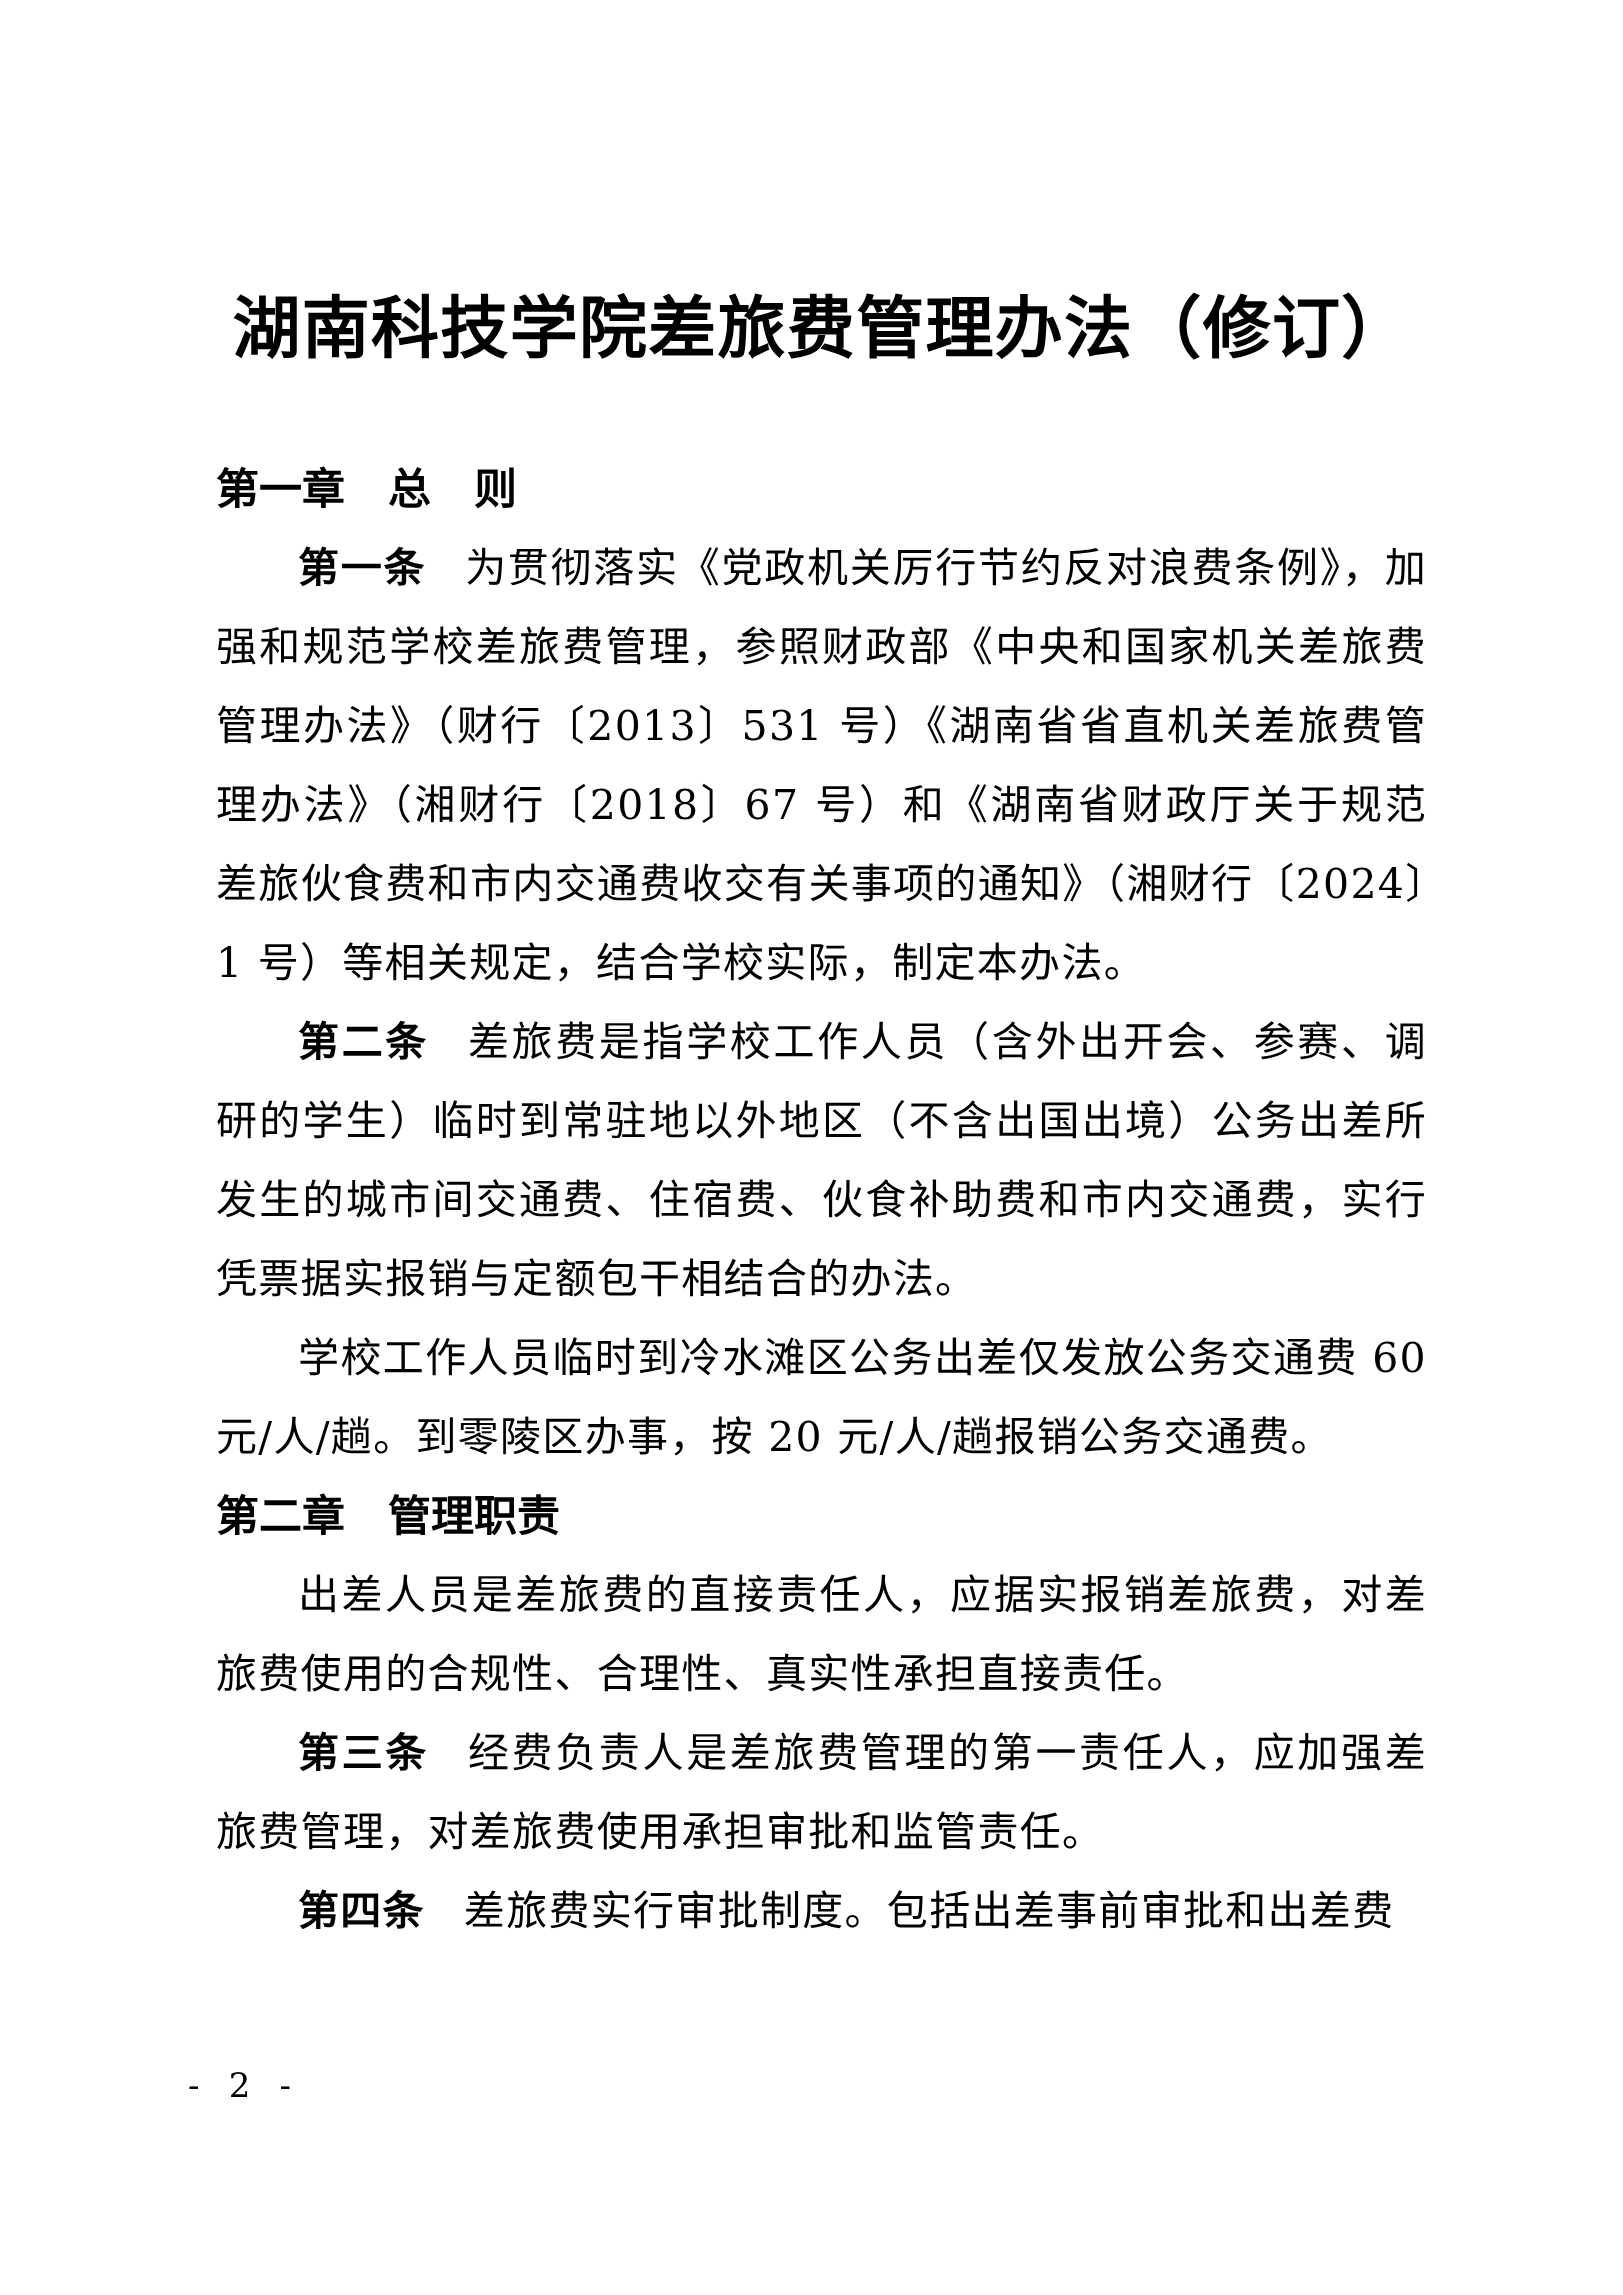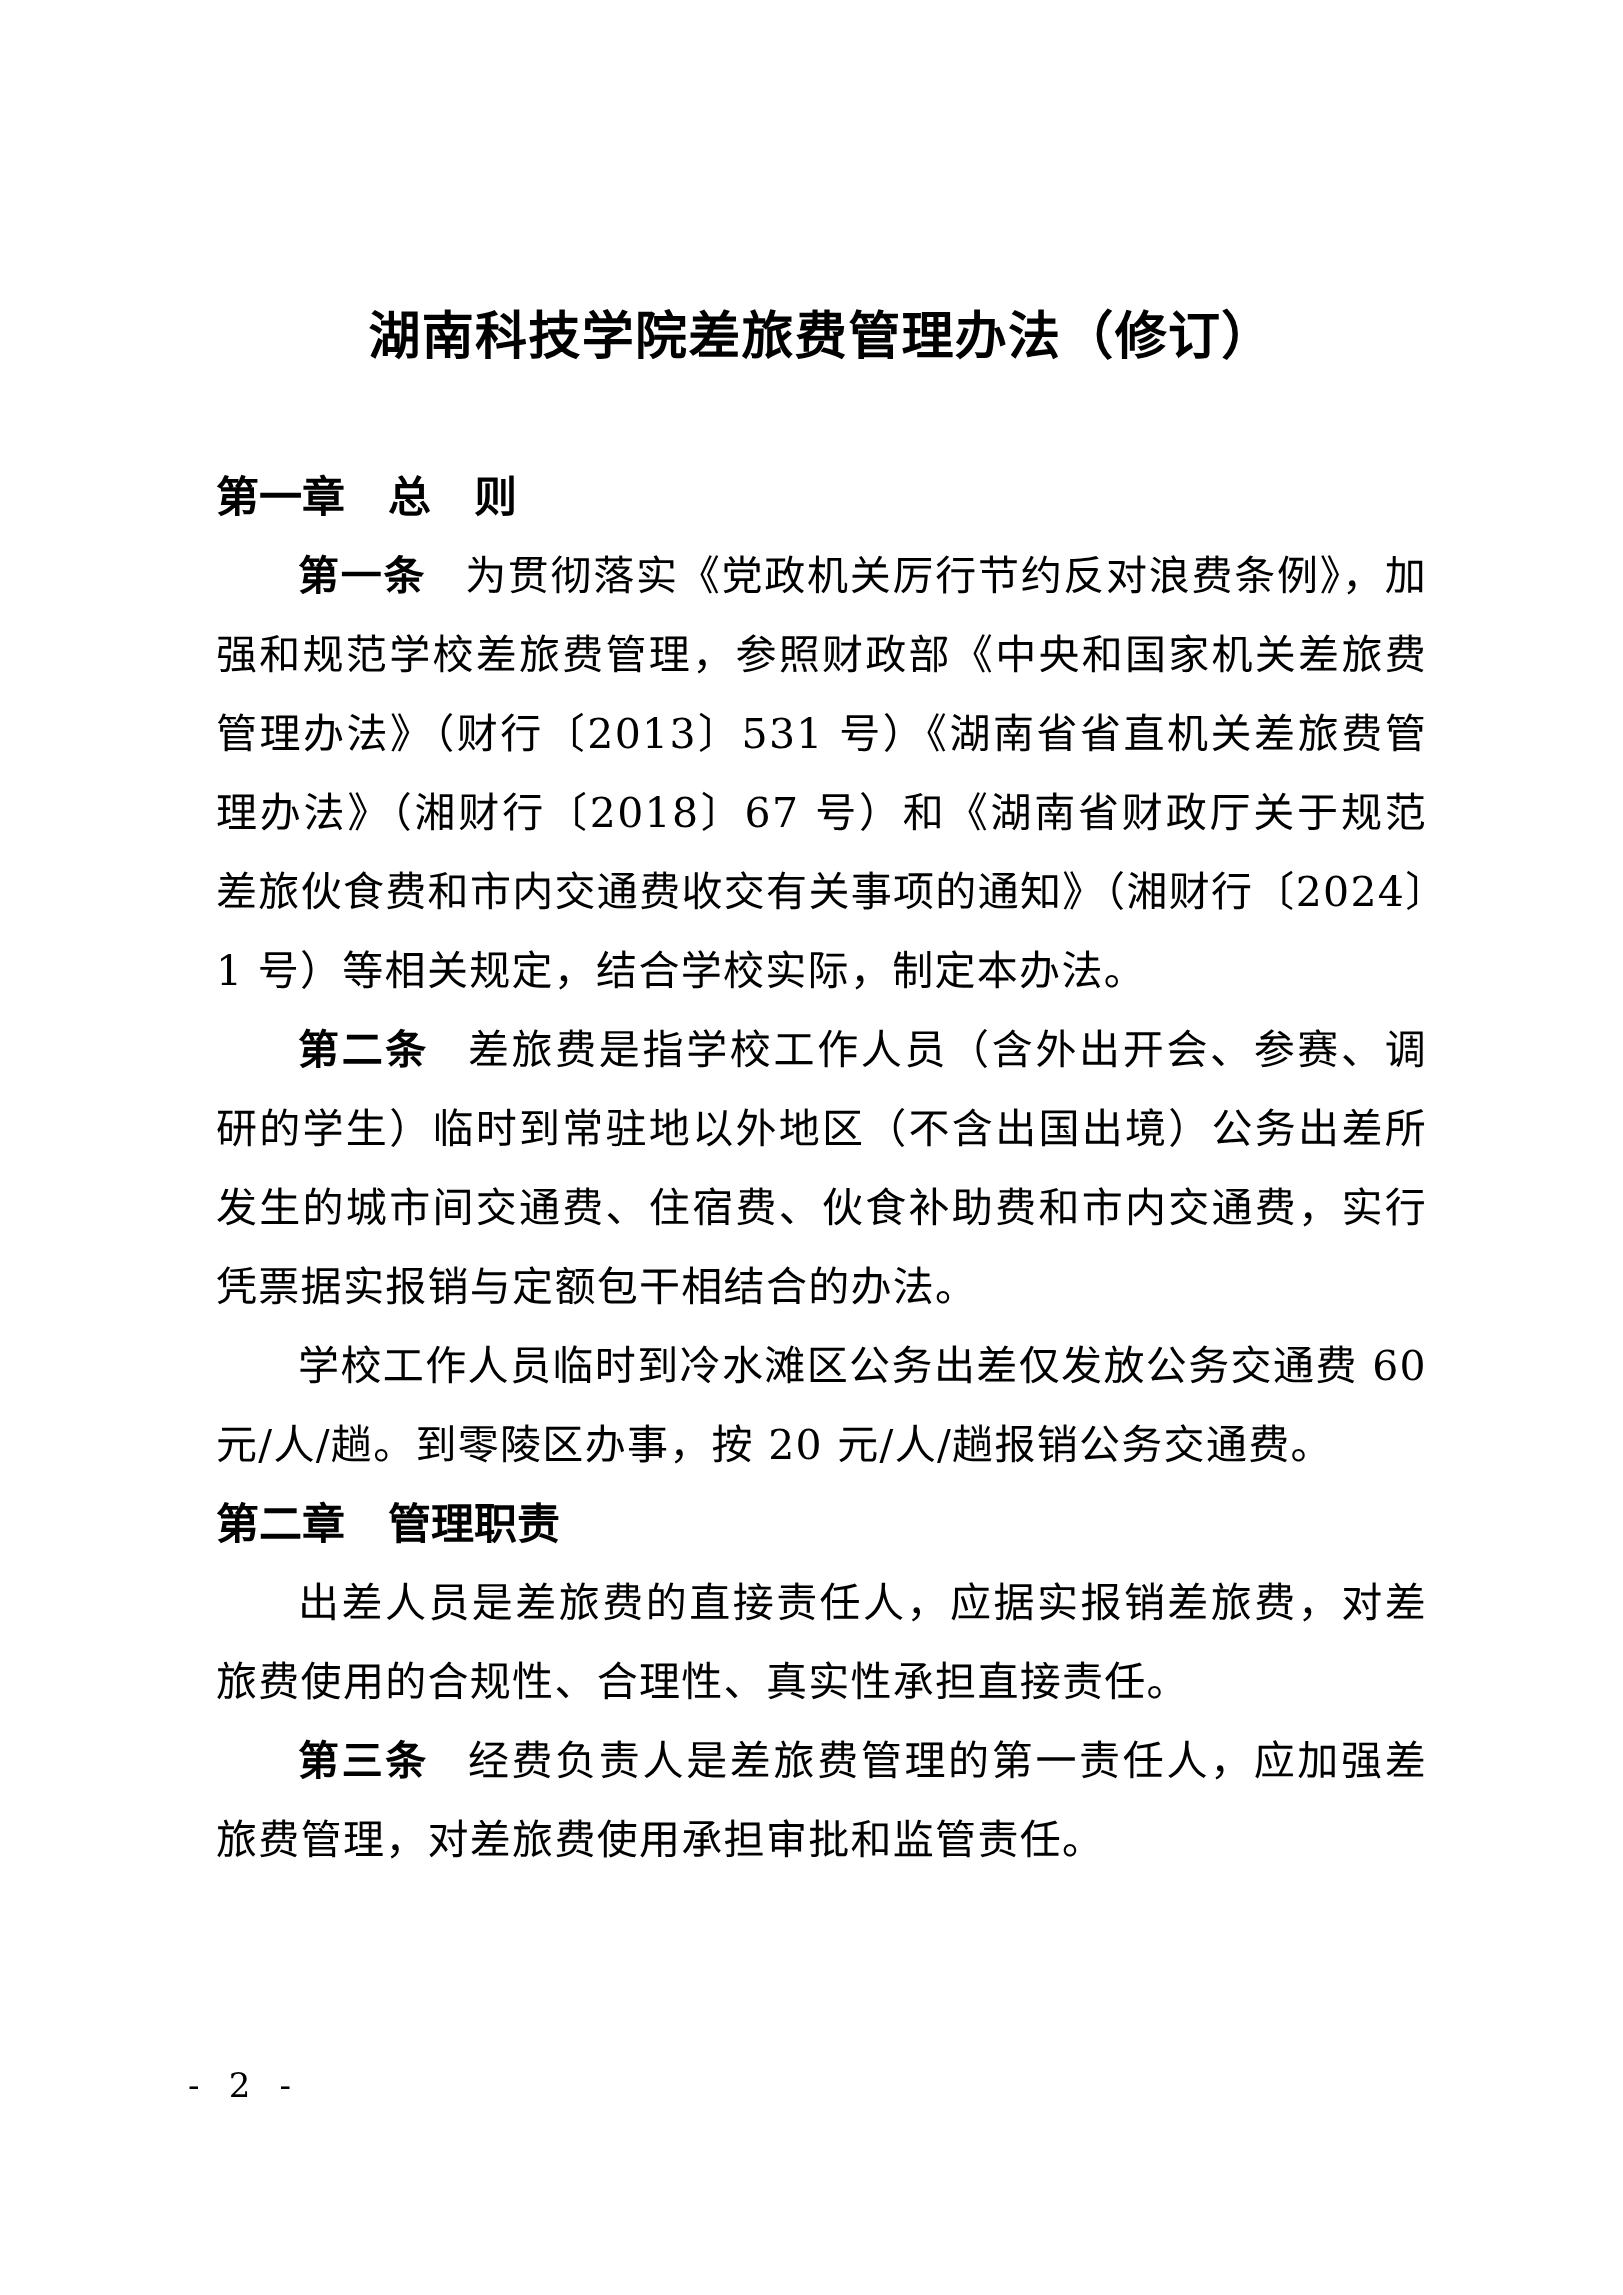--- a/index.html
+++ b/index.html
@@ -23,8 +23,8 @@
     width: 1211px;
   }
   .doc-title {
-    margin: 8px;
-    font-size: 52px;
+    margin: 0;
+    font-size: 68px;
     line-height: 60px;
     font-weight: 700;
     text-align: center;

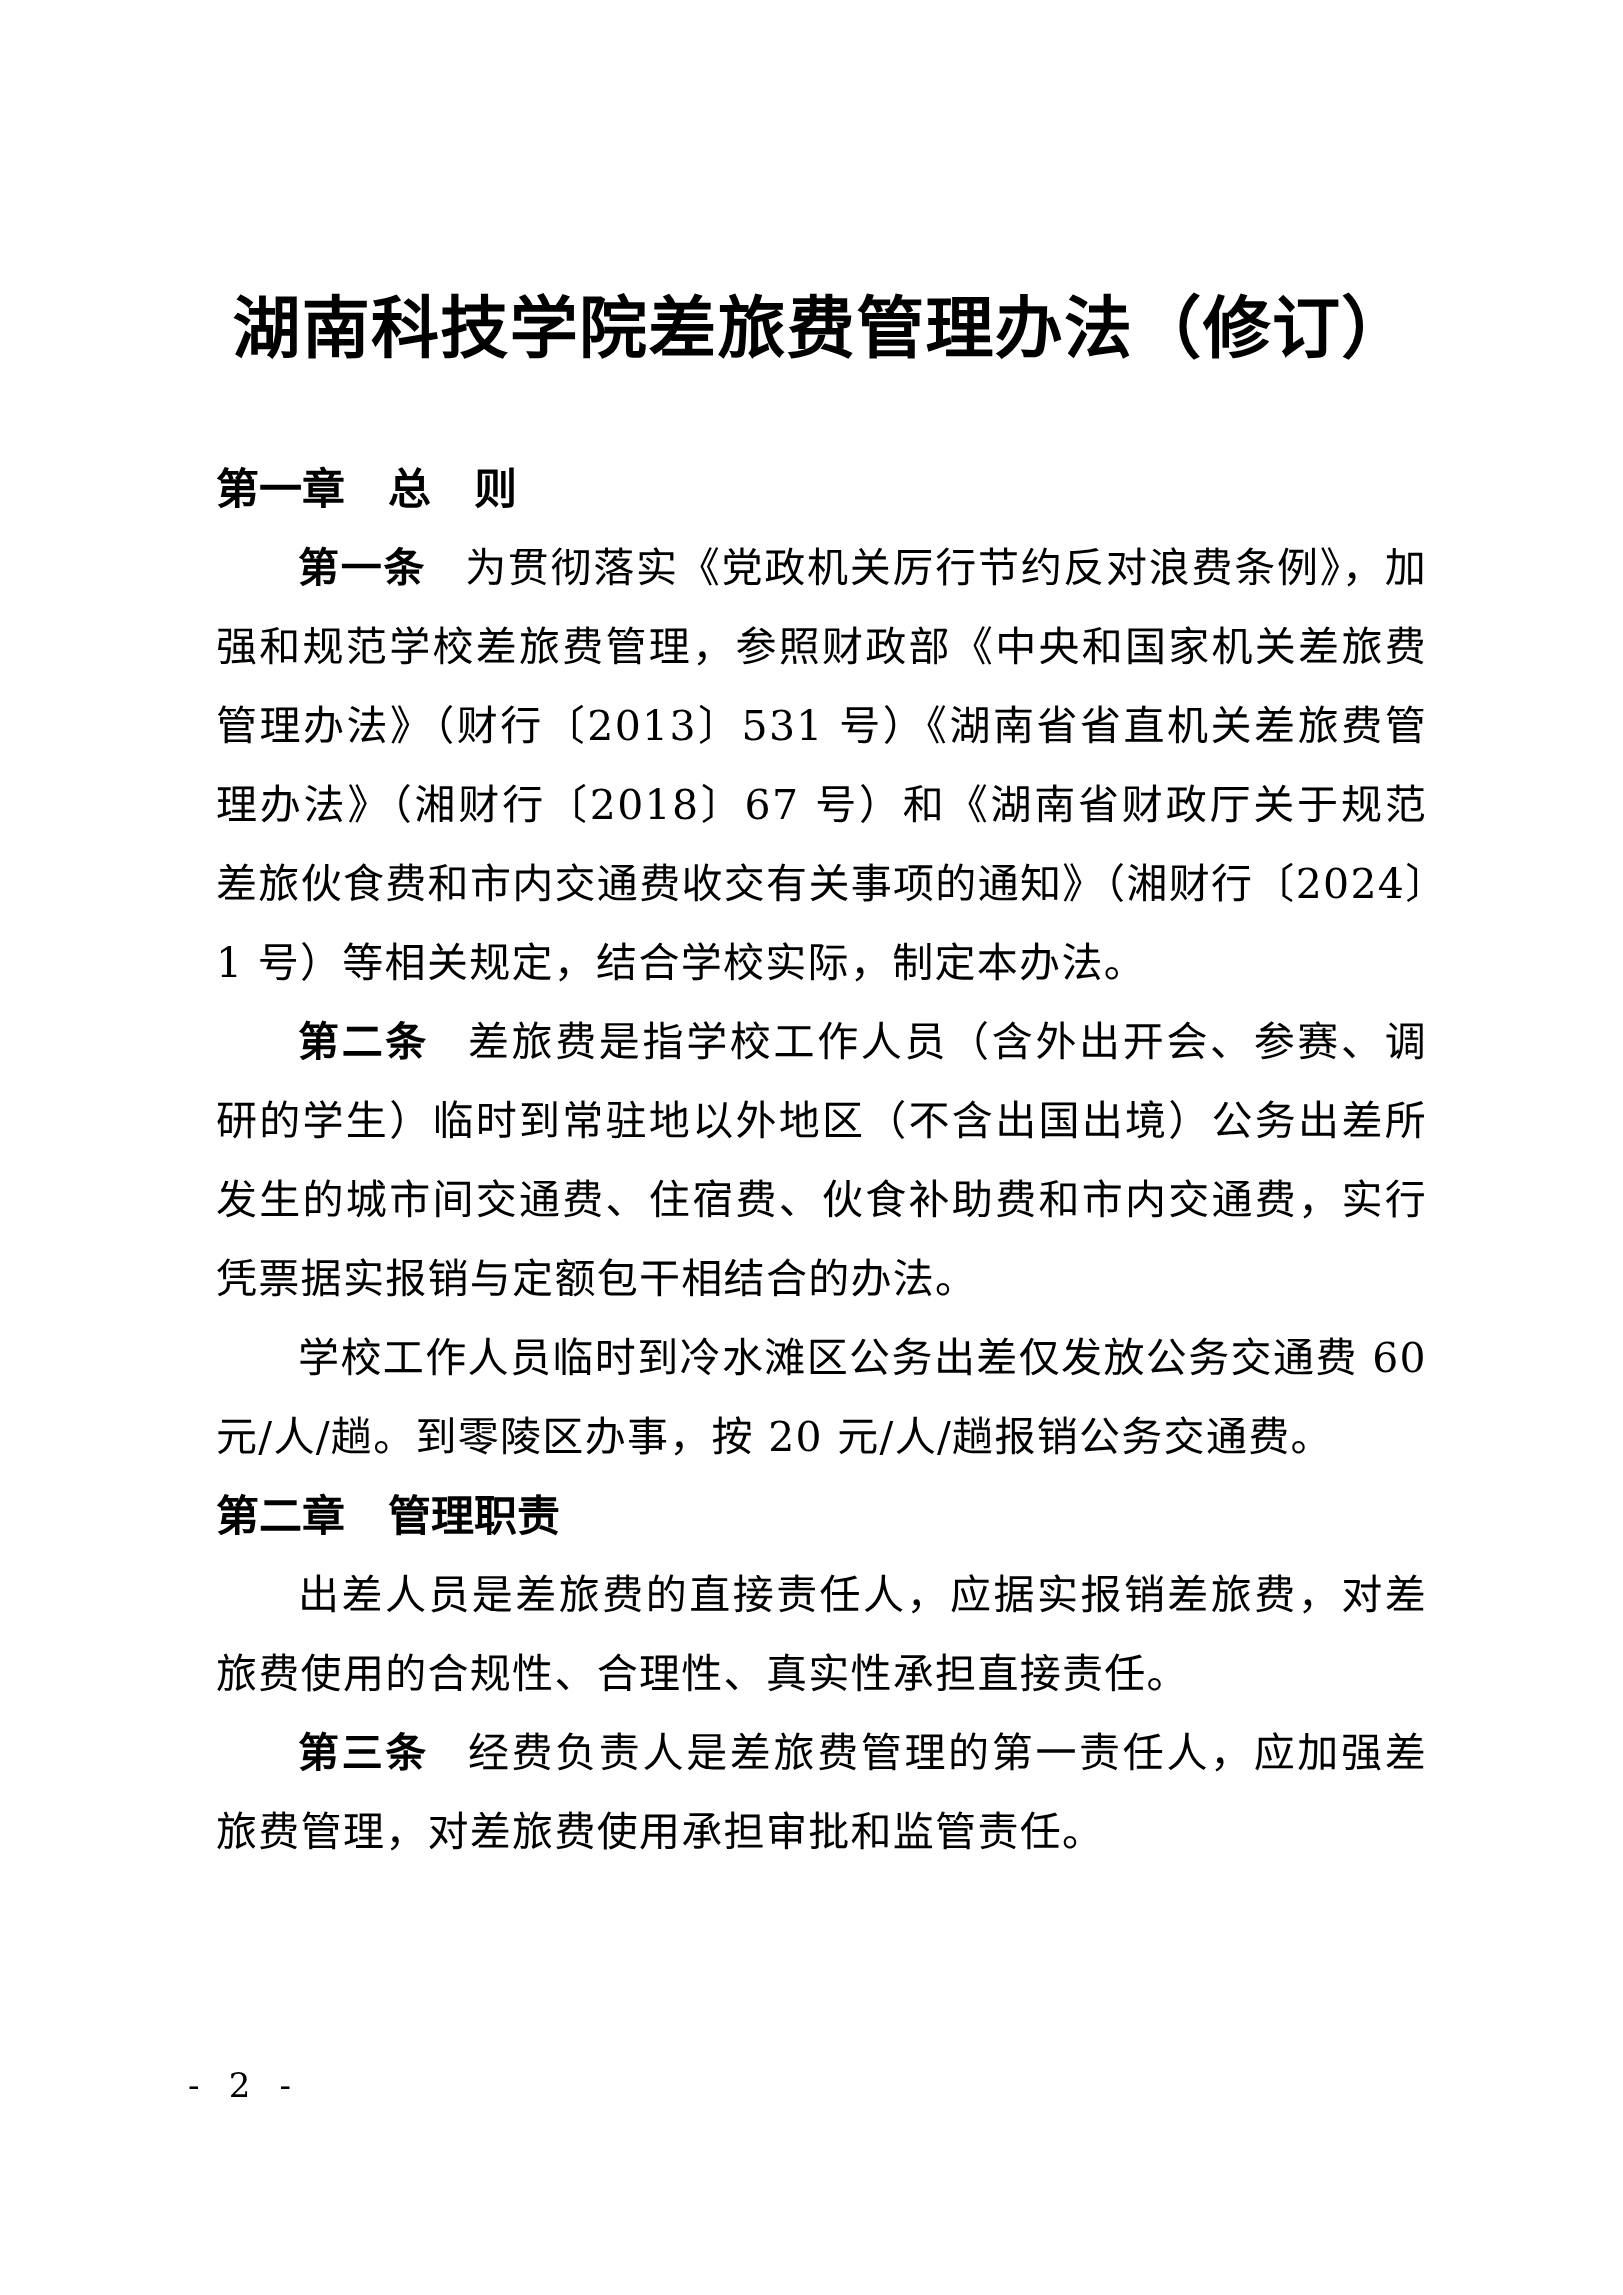--- a/index.html
+++ b/index.html
@@ -94,6 +94,7 @@
   <p class="para"><b class="lead">第三条</b><span class="para-text">经费负责人是差旅费管理的第一责任人，应加强差旅费管理，对差旅费使用承担审批和监管责任。</span></p>
 
 
+  <p class="para"><b class="lead">第四条</b><span class="para-text">差旅费实行审批制度。包括出差事前审批和出差费</span></p>
 </main>
   </div>
   <div class="page-number">- 2 -</div>

